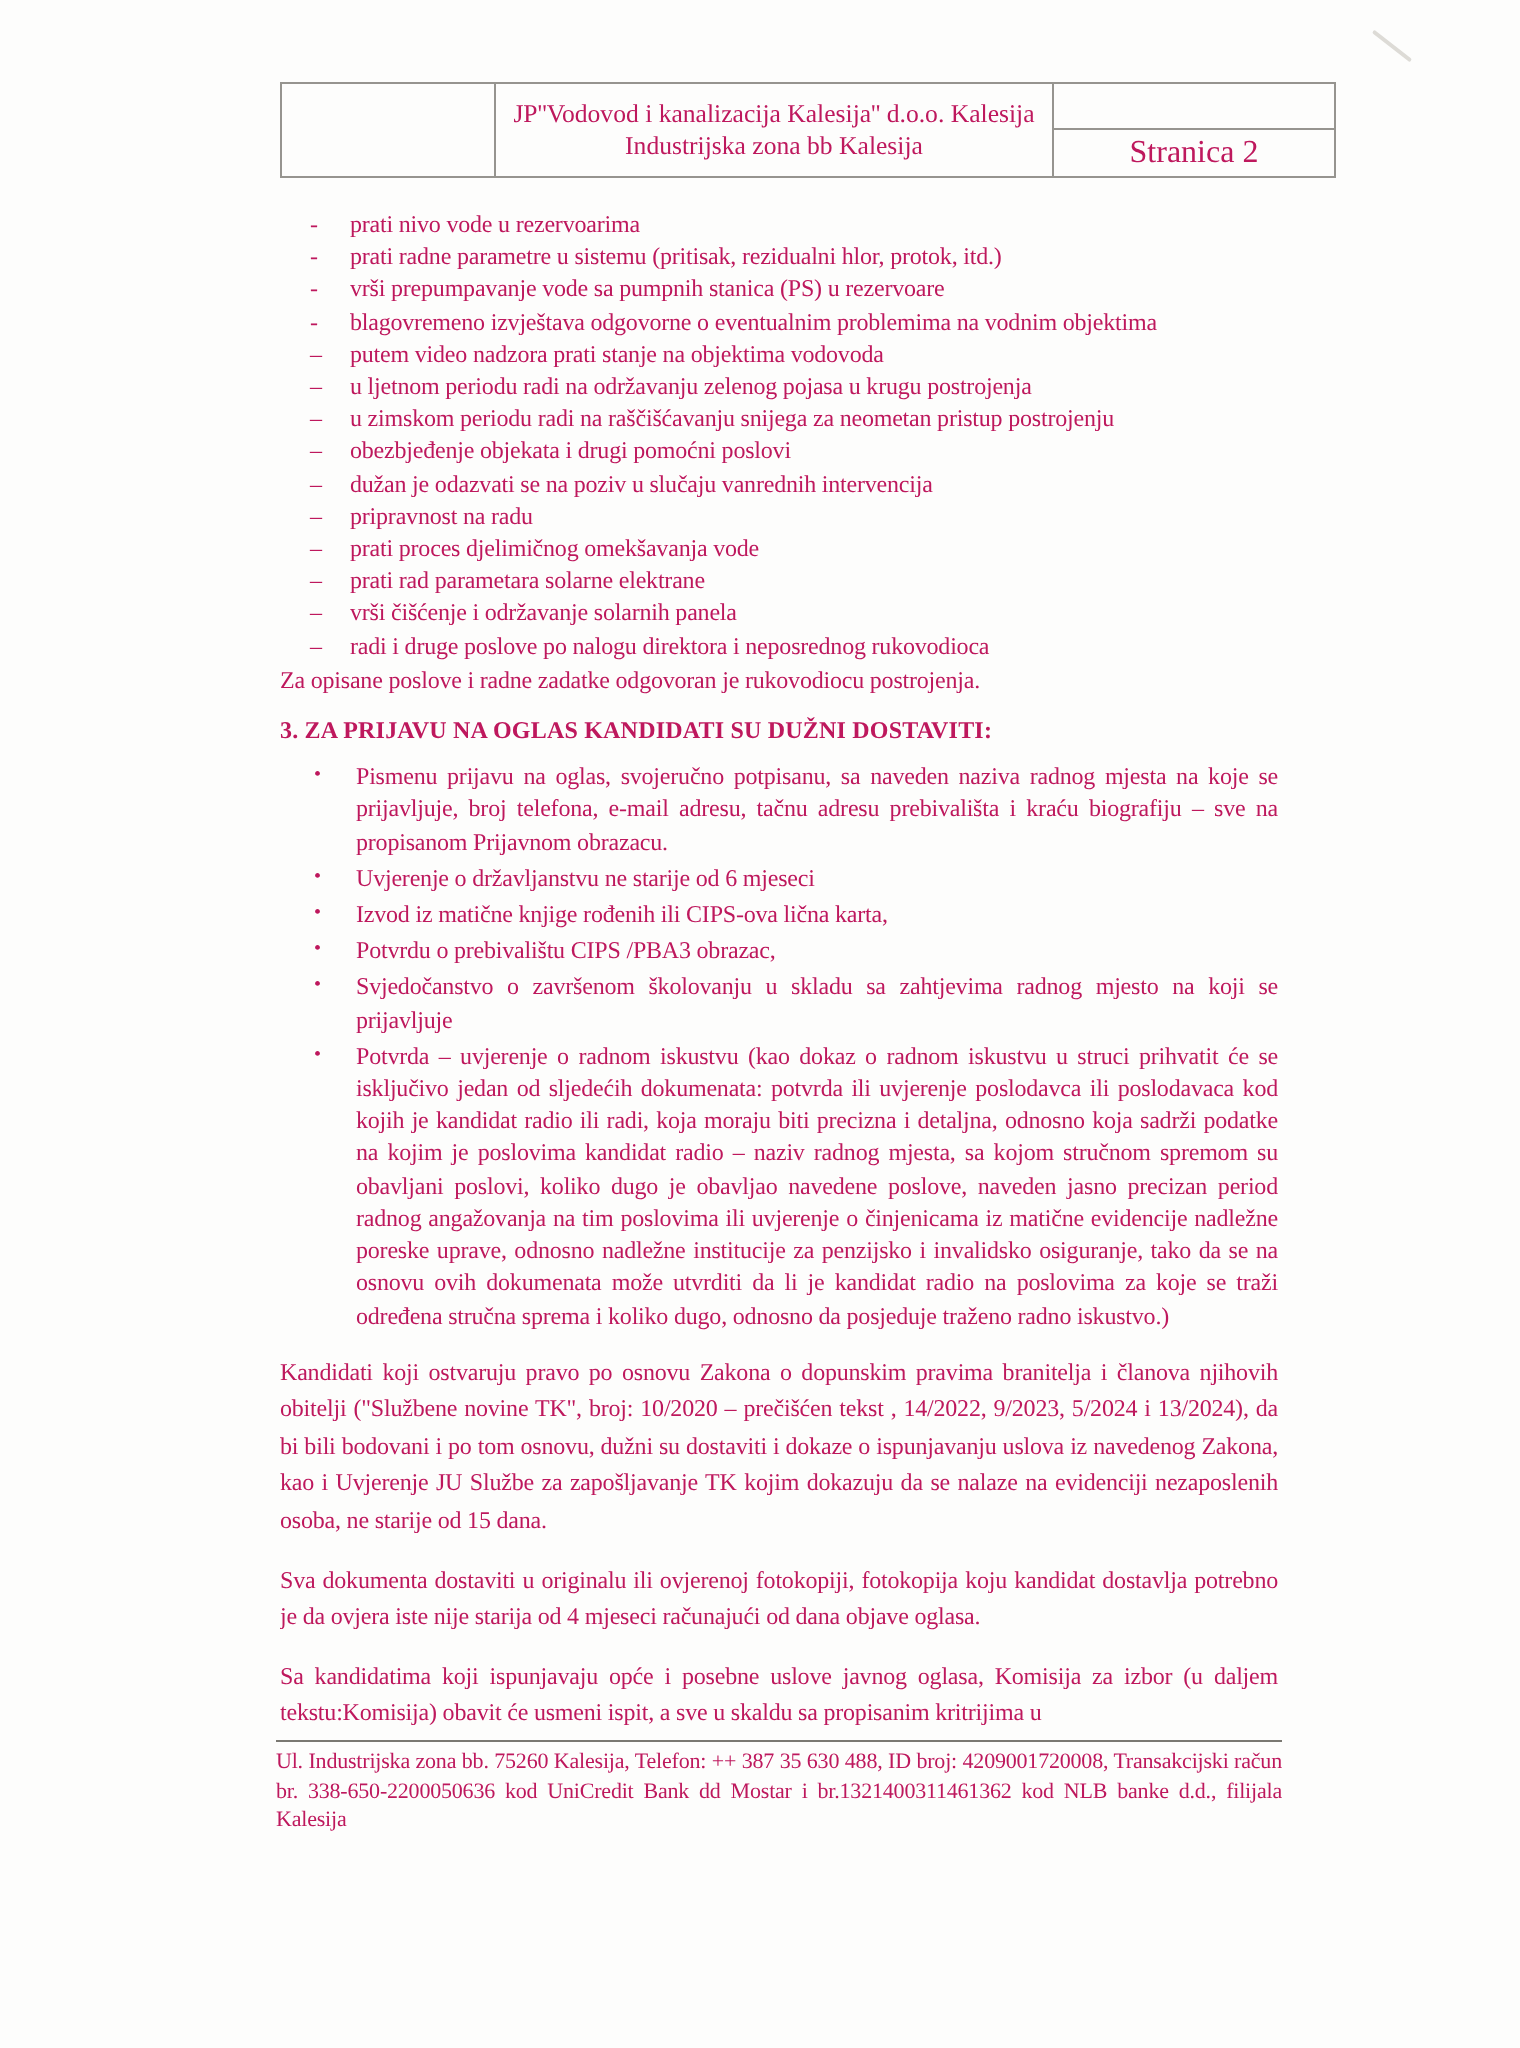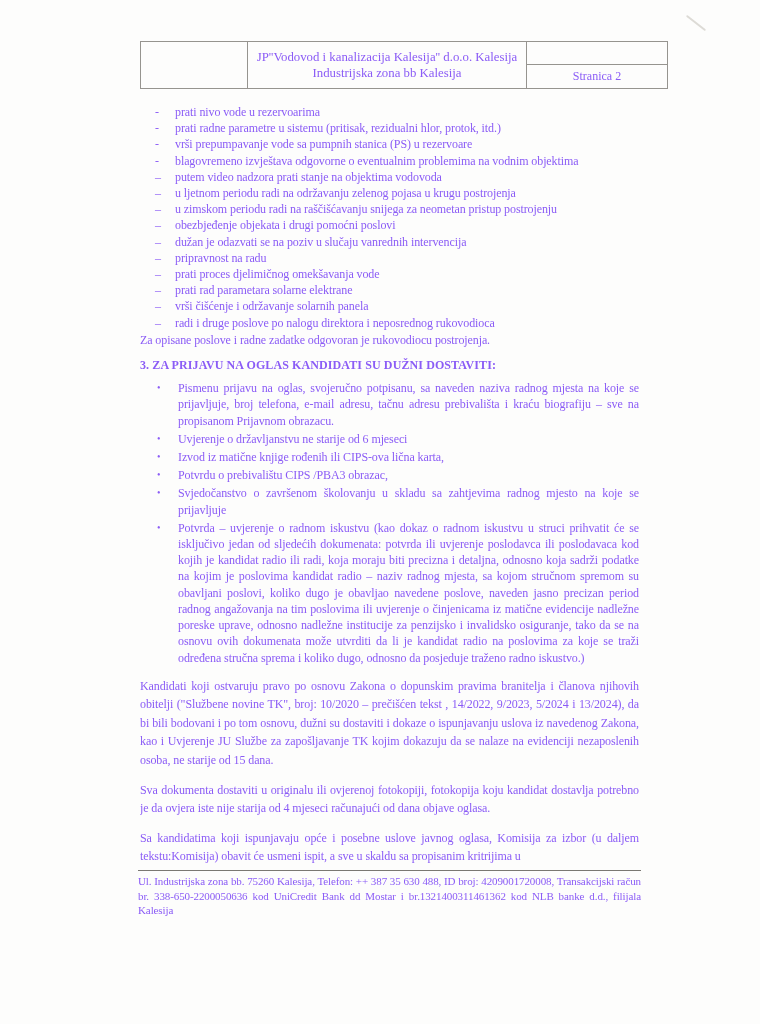--- a/index.html
+++ b/index.html
@@ -6,7 +6,7 @@
   .page{
     position:relative;width:760px;height:1024px;margin:0 auto;
     background:#fdfdfc;overflow:hidden;box-sizing:border-box;
-    font-family:"Liberation Serif","DejaVu Serif",serif;color:#8b5cf6;
+    font-family:"Liberation Serif","DejaVu Serif",serif;color:#be185d;
   }
   
   .page::after{

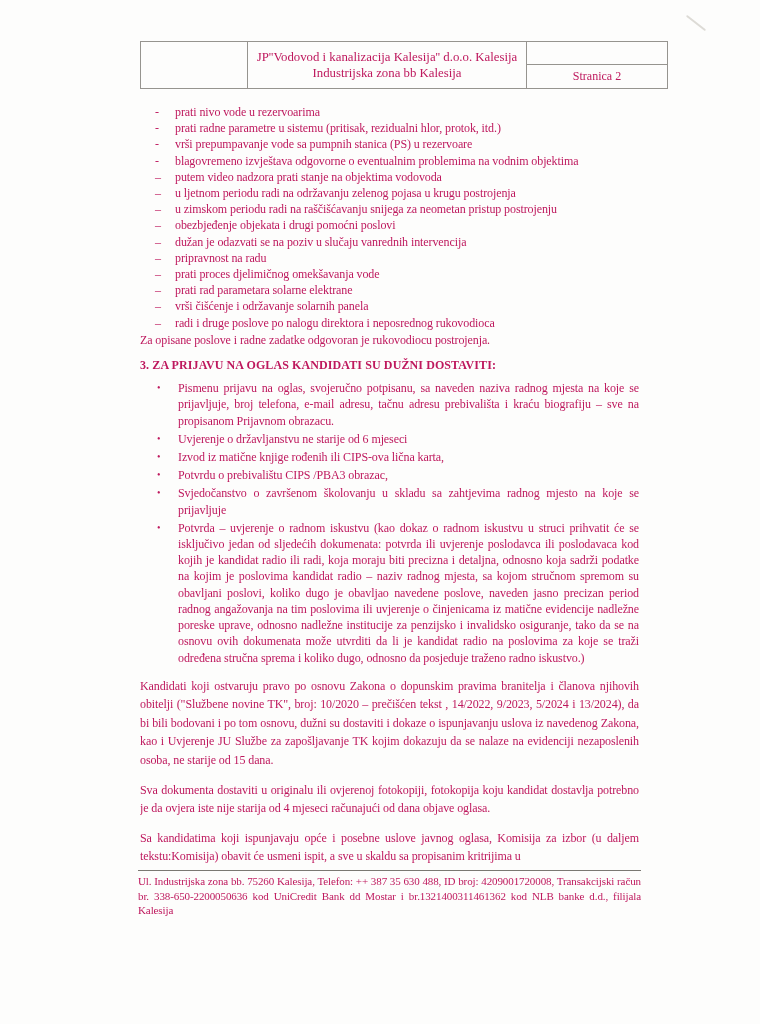--- a/index.html
+++ b/index.html
@@ -23,7 +23,7 @@
     align-items:center;text-align:center;font-size:12.8px;line-height:16px;padding:2px 6px;}
   .hright{width:140px;border-left:1px solid #96948f;display:flex;flex-direction:column;}
   .hright-top{height:22px;border-bottom:1px solid #96948f;}
-  .hright-bottom{flex:1;display:flex;align-items:center;justify-content:center;font-size:12px;}
+  .hright-bottom{flex:1;display:flex;align-items:center;justify-content:center;font-size:16px;}
   
   .content{
     position:absolute;left:140px;top:104px;width:499px;height:762px;overflow:hidden;

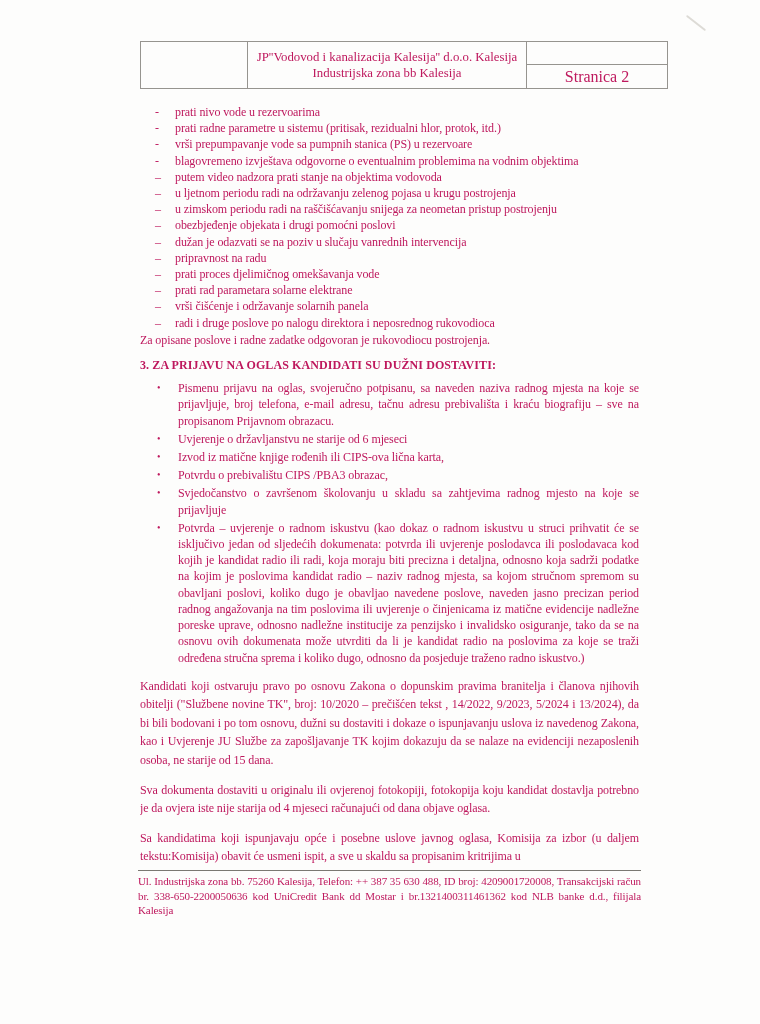--- a/index.html
+++ b/index.html
@@ -148,7 +148,7 @@
       </div>
         <div class="bullet-item">
         <span class="bullet-marker">•</span>
-        <span class="bullet-text">Svjedočanstvo o završenom školovanju u skladu sa zahtjevima radnog mjesto na koje se prijavljuje</span>
+        <span class="bullet-text">Svjedočanstvo o završenom školovanju u skladu sa zahtjevima radnog mjesto na koji se prijavljuje</span>
       </div>
         <div class="bullet-item">
         <span class="bullet-marker">•</span>

